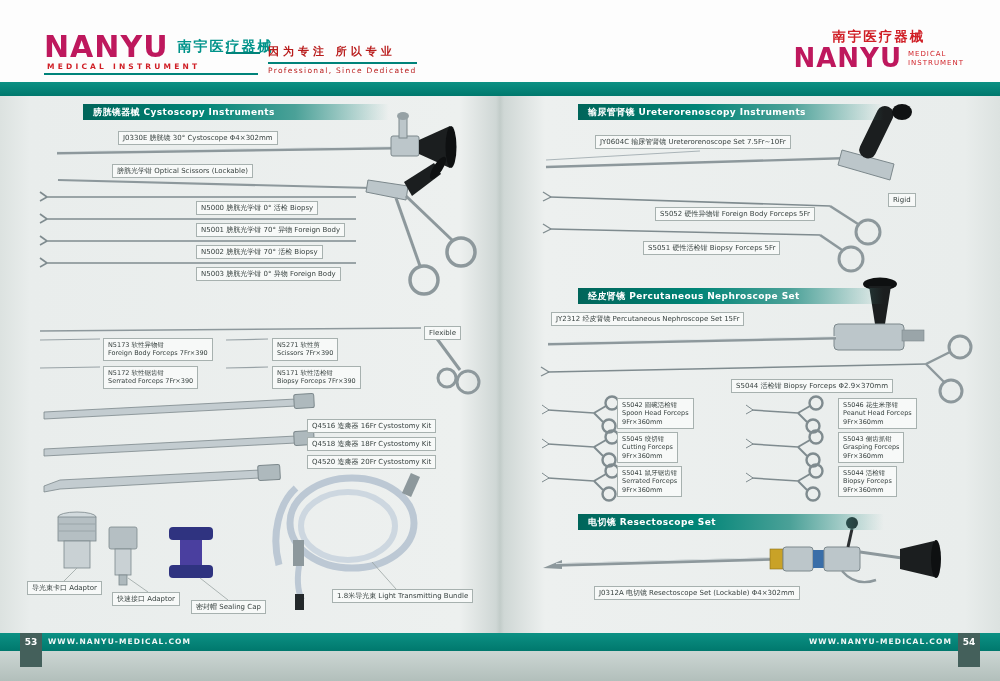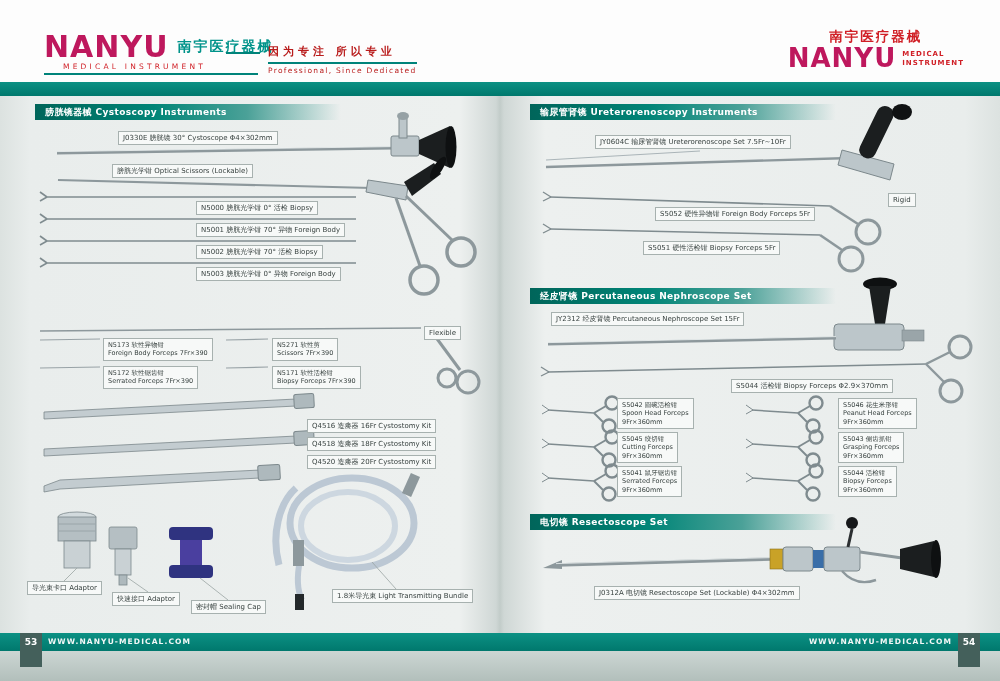--- a/index.html
+++ b/index.html
@@ -25,7 +25,7 @@
   .logo-right .cn{font-size:13.5px;font-weight:bold;color:#d01f26;letter-spacing:2px}
   .logo-right .row{display:flex;align-items:center;gap:6px;justify-content:center;margin-top:1px}
   .logo-right .brand{font-size:26px}
-  .logo-right .subs{text-align:left;color:#d01f26;font-weight:bold;font-size:7px;letter-spacing:1px;line-height:1.25}
+  .logo-right .subs{text-align:left;color:#d01f26;font-weight:normal;font-size:7px;letter-spacing:1px;line-height:1.25}
 
   .teal-band{position:absolute;left:0;top:82px;width:1000px;height:14px;
     background:linear-gradient(180deg,#0c9184 0%,#00786d 100%);z-index:2}

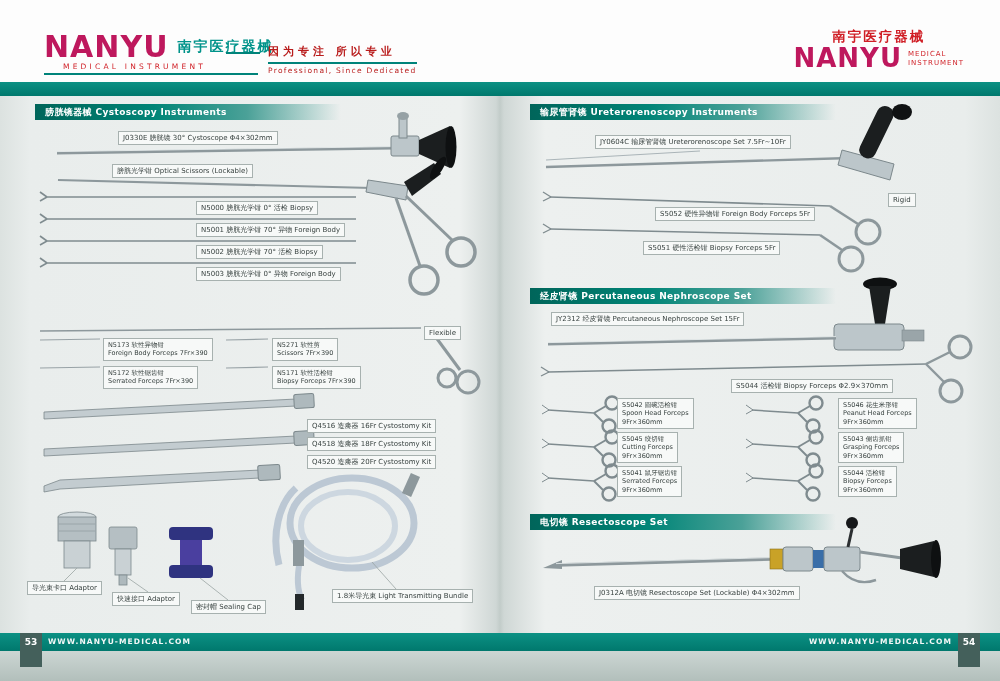--- a/index.html
+++ b/index.html
@@ -14,7 +14,7 @@
   .logo-left .row{display:flex;align-items:flex-end;gap:9px}
   .brand{font-size:30px;font-weight:bold;color:#be185d;letter-spacing:1px;line-height:.9}
   .brand-cn{font-size:14px;font-weight:bold;color:#00938a;letter-spacing:2px;padding-bottom:4px}
-  .brand-sub{font-size:7.5px;font-weight:normal;color:#d01f26;letter-spacing:3.2px;margin-top:2px;margin-left:19px}
+  .brand-sub{font-size:7.5px;font-weight:bold;color:#d01f26;letter-spacing:3.2px;margin-top:2px;margin-left:3px}
   .logo-rule{position:absolute;left:44px;top:73px;width:214px;height:2px;background:#00837a;z-index:3}
   .slogan{position:absolute;left:268px;top:44px;color:#b91c1c;z-index:3}
   .slogan-dash{position:absolute;left:-42px;top:8px;width:34px;height:2px;background:#00837a}

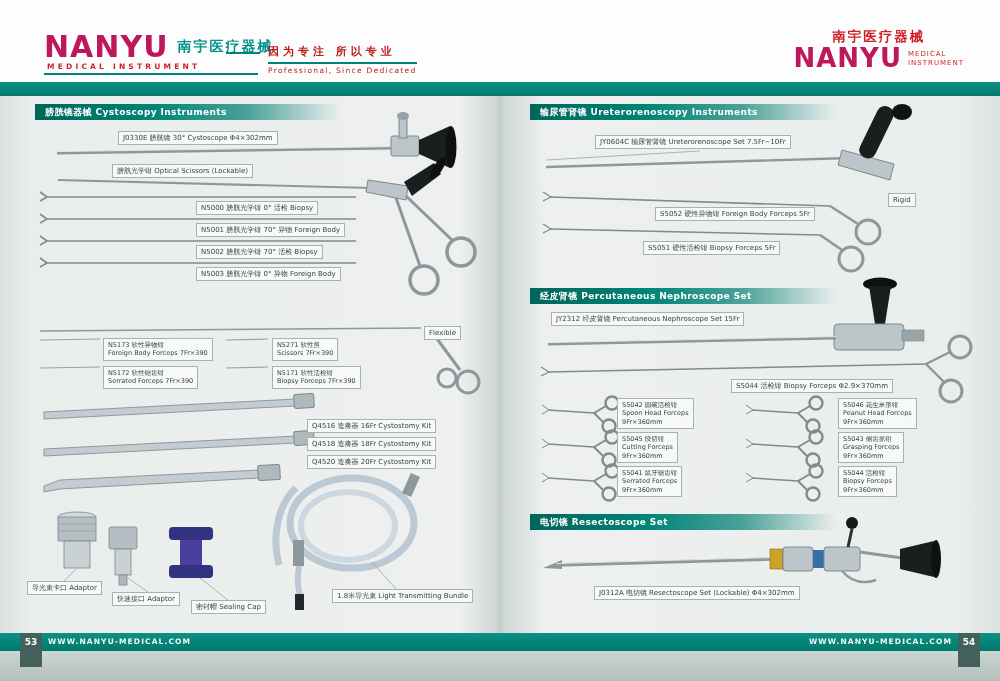--- a/index.html
+++ b/index.html
@@ -37,7 +37,7 @@
 
   .section-bar{position:absolute;height:16px;line-height:16px;width:312px;padding-left:10px;
     color:#fff;font-size:9px;font-weight:bold;letter-spacing:.4px;white-space:nowrap;overflow:hidden;z-index:3;
-    background:linear-gradient(90deg,#00655a 0%,#008577 38%,#4ba198 68%,rgba(233,237,236,0) 98%);}
+    background:linear-gradient(90deg,#00655a 0%,#008577 38%,#4ba198 68%,rgba(233,237,236,0) 98%);margin-left:48px;}
 
   .label{position:absolute;background:#f7f9f8;border:1px solid #a7b1af;color:#394341;
     font-size:7px;line-height:1.35;padding:1.5px 4px;white-space:pre-line;z-index:3}

